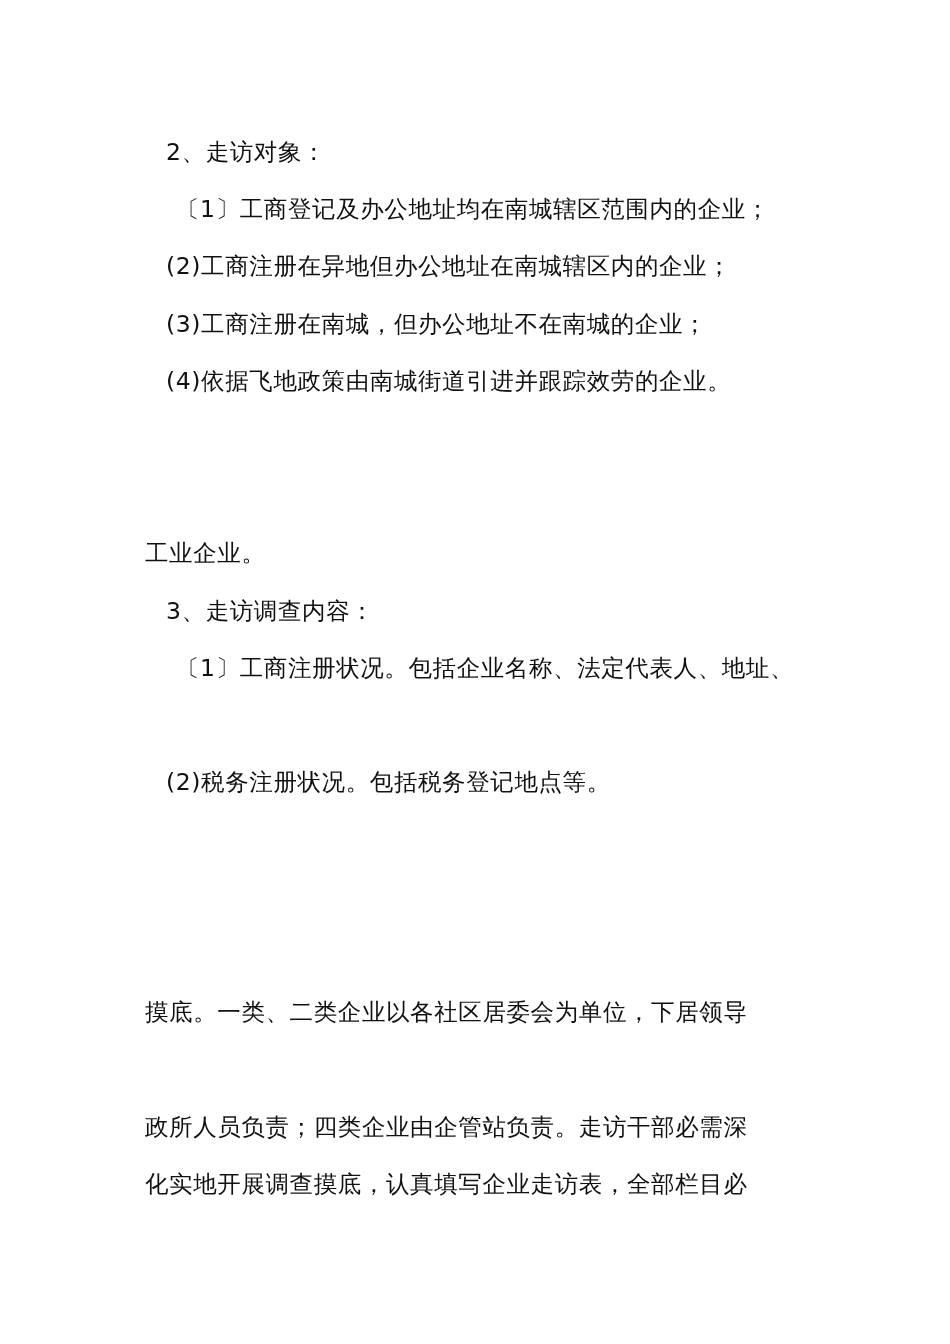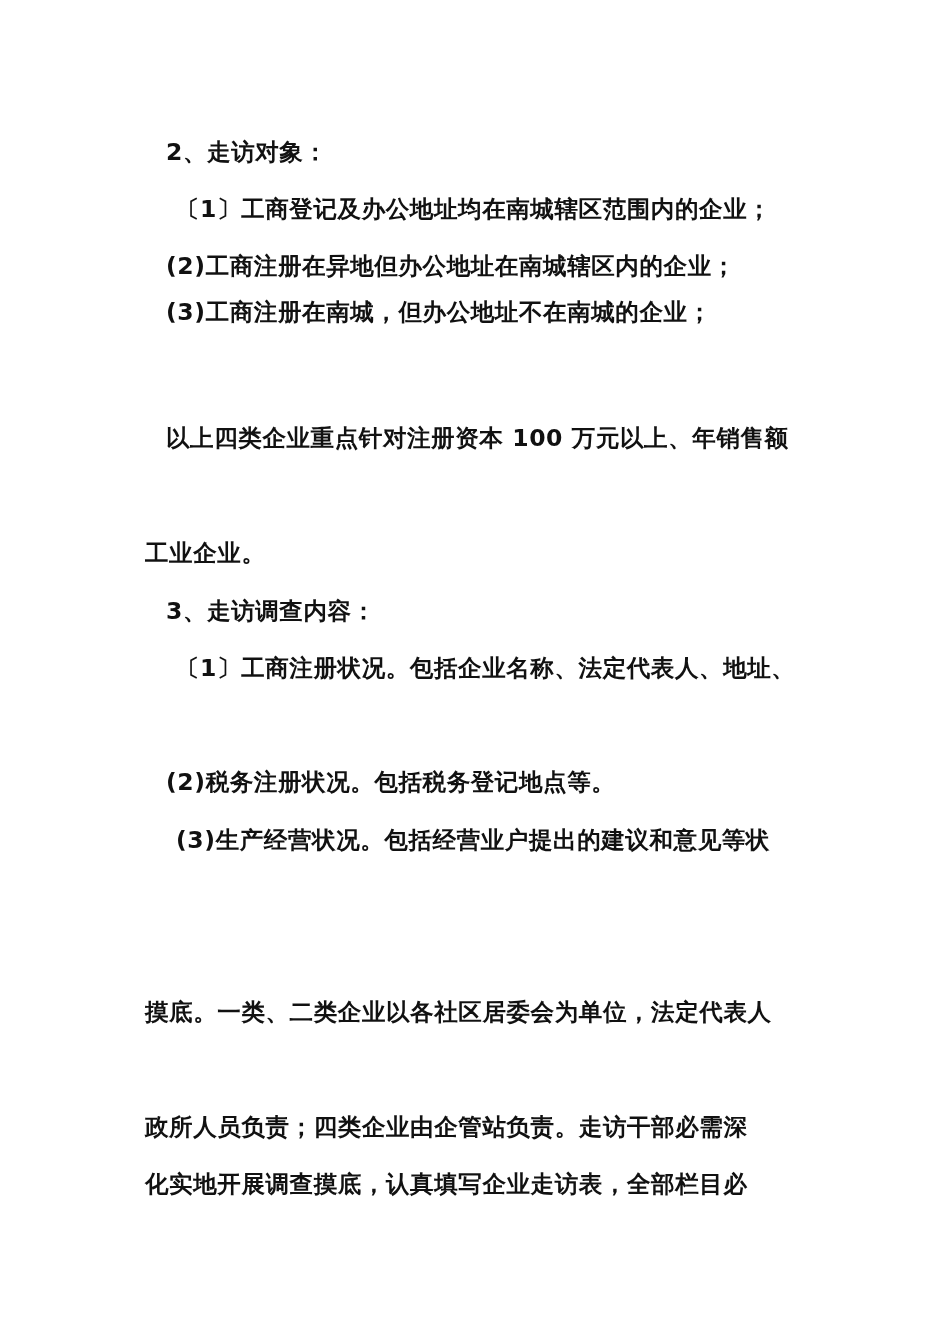--- a/index.html
+++ b/index.html
@@ -30,7 +30,6 @@
     font-size: 23.5px;
     line-height: 30px;
     letter-spacing: 0.6px;
-    font-weight: bold;
   }
   .indent { left: 166px; }
   .indent2 { left: 176px; }

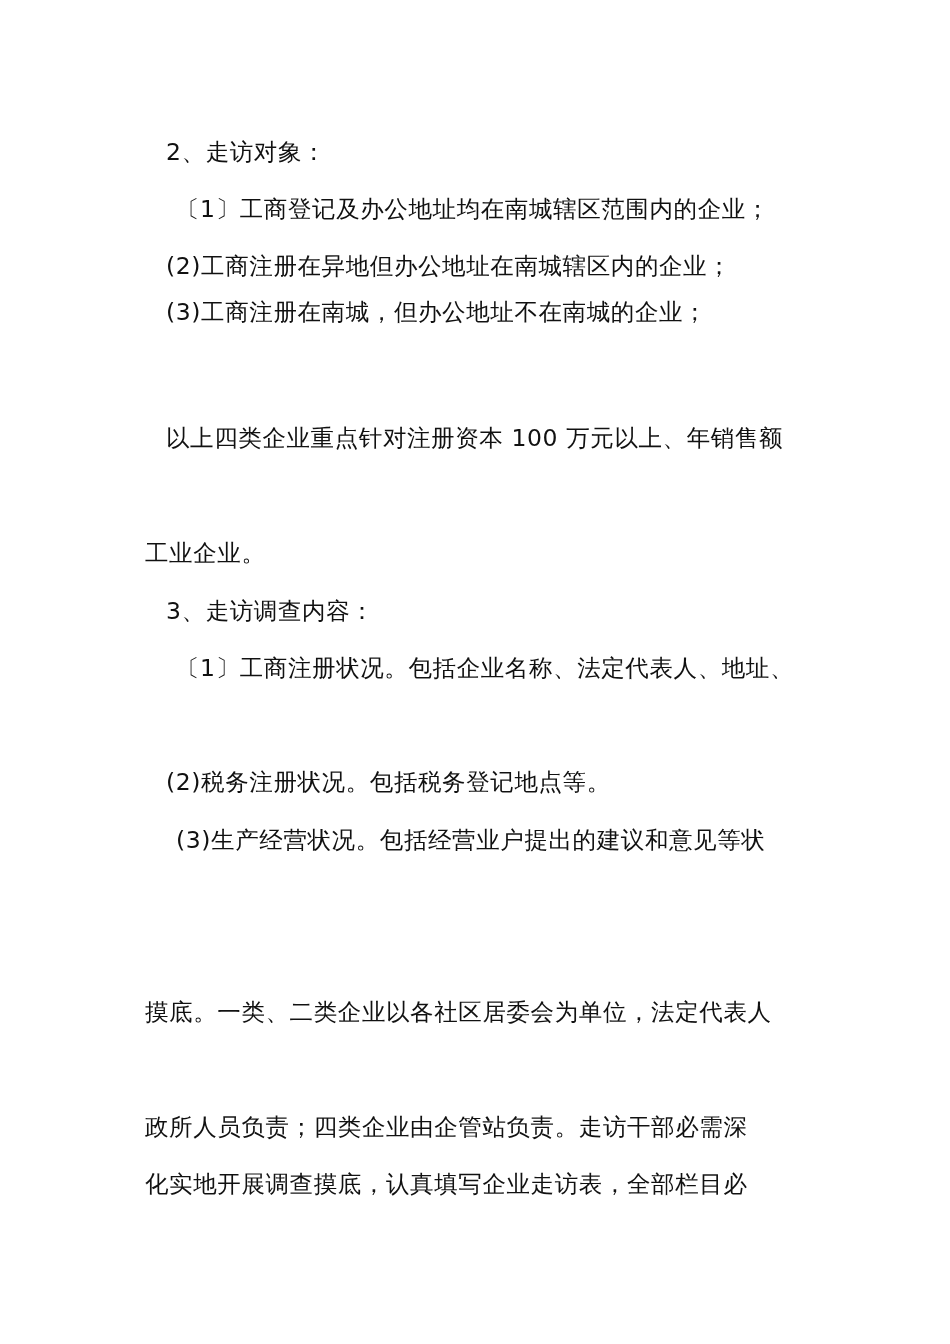--- a/index.html
+++ b/index.html
@@ -41,7 +41,7 @@
   <div class="line indent" style="top:137px">2、走访对象：</div>
   <div class="line indent2" style="top:194px">〔1〕工商登记及办公地址均在南城辖区范围内的企业；</div>
   <div class="line indent" style="top:251px">(2)工商注册在异地但办公地址在南城辖区内的企业；</div>
-  <div class="line indent" style="top:297px">(3)工商注册在南城，但办公地址不在南城的企业；</div>
+  <div class="line indent" style="top:309px">(3)工商注册在南城，但办公地址不在南城的企业；</div>
   <div class="line indent" style="top:423px">以上四类企业重点针对注册资本 100 万元以上、年销售额</div>
   <div class="line" style="top:538px">工业企业。</div>
   <div class="line indent" style="top:596px">3、走访调查内容：</div>

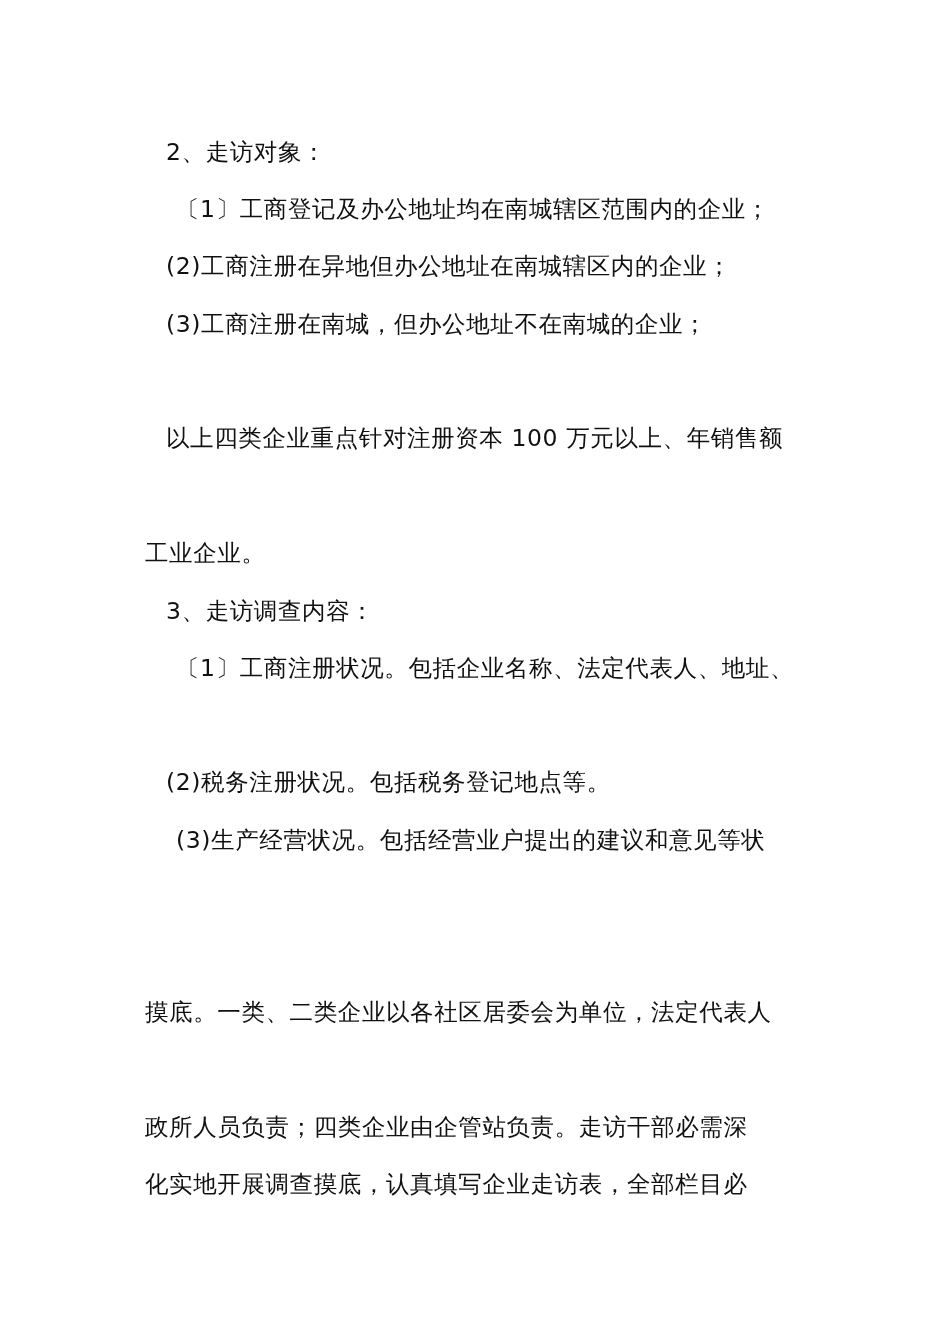--- a/index.html
+++ b/index.html
@@ -42,6 +42,7 @@
   <div class="line indent2" style="top:194px">〔1〕工商登记及办公地址均在南城辖区范围内的企业；</div>
   <div class="line indent" style="top:251px">(2)工商注册在异地但办公地址在南城辖区内的企业；</div>
   <div class="line indent" style="top:309px">(3)工商注册在南城，但办公地址不在南城的企业；</div>
+  <div class="line indent" style="top:366px">(4)依据飞地政策由南城街道引进并跟踪效劳的企业。</div>
   <div class="line indent" style="top:423px">以上四类企业重点针对注册资本 100 万元以上、年销售额</div>
   <div class="line" style="top:538px">工业企业。</div>
   <div class="line indent" style="top:596px">3、走访调查内容：</div>

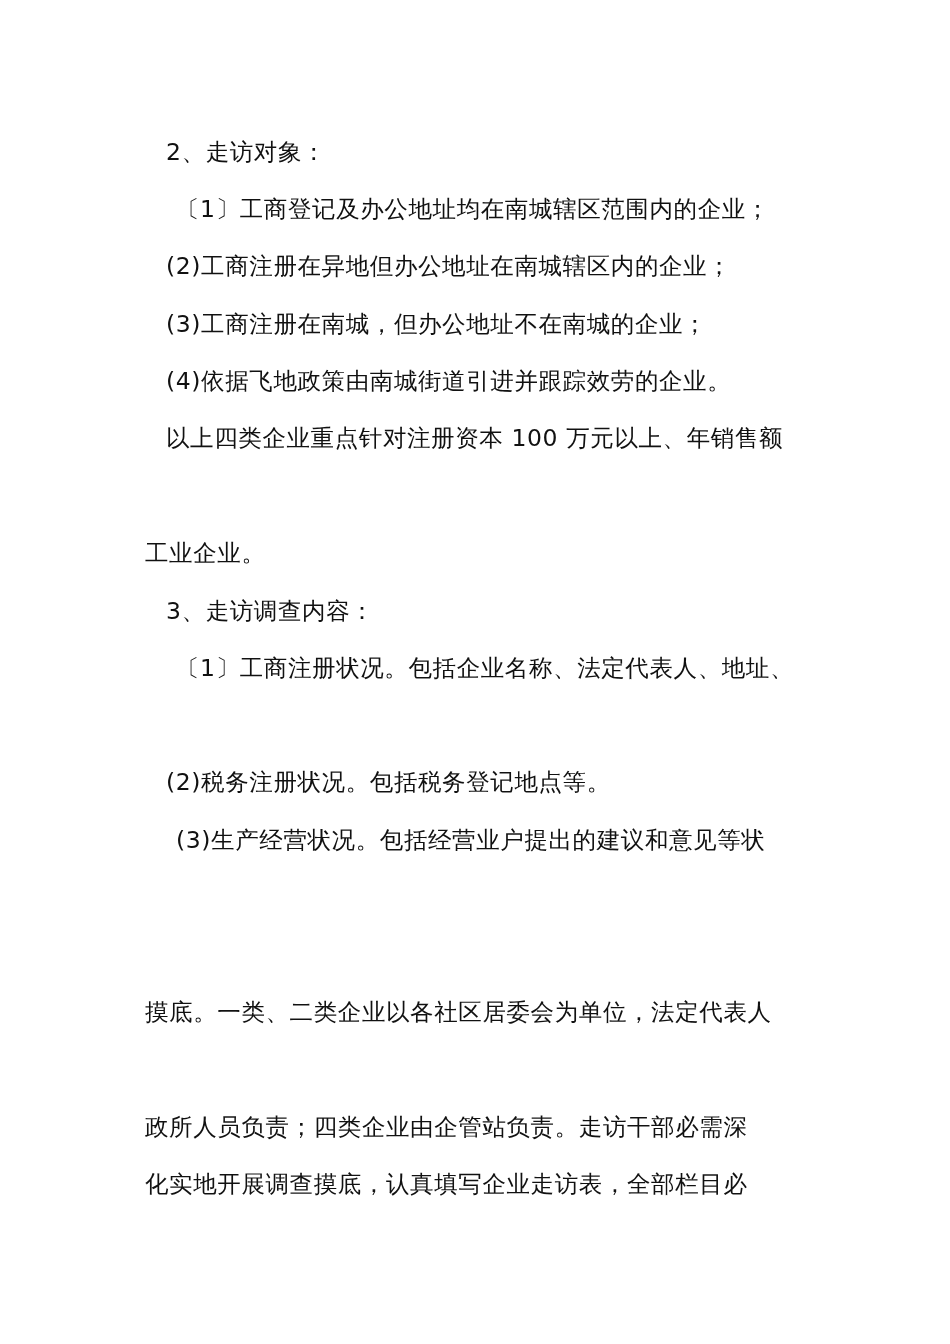--- a/index.html
+++ b/index.html
@@ -43,7 +43,6 @@
   <div class="line indent" style="top:251px">(2)工商注册在异地但办公地址在南城辖区内的企业；</div>
   <div class="line indent" style="top:309px">(3)工商注册在南城，但办公地址不在南城的企业；</div>
   <div class="line indent" style="top:366px">(4)依据飞地政策由南城街道引进并跟踪效劳的企业。</div>
-  <div class="line indent" style="top:423px">以上四类企业重点针对注册资本 100 万元以上、年销售额</div>
   <div class="line" style="top:538px">工业企业。</div>
   <div class="line indent" style="top:596px">3、走访调查内容：</div>
   <div class="line indent2" style="top:653px">〔1〕工商注册状况。包括企业名称、法定代表人、地址、</div>

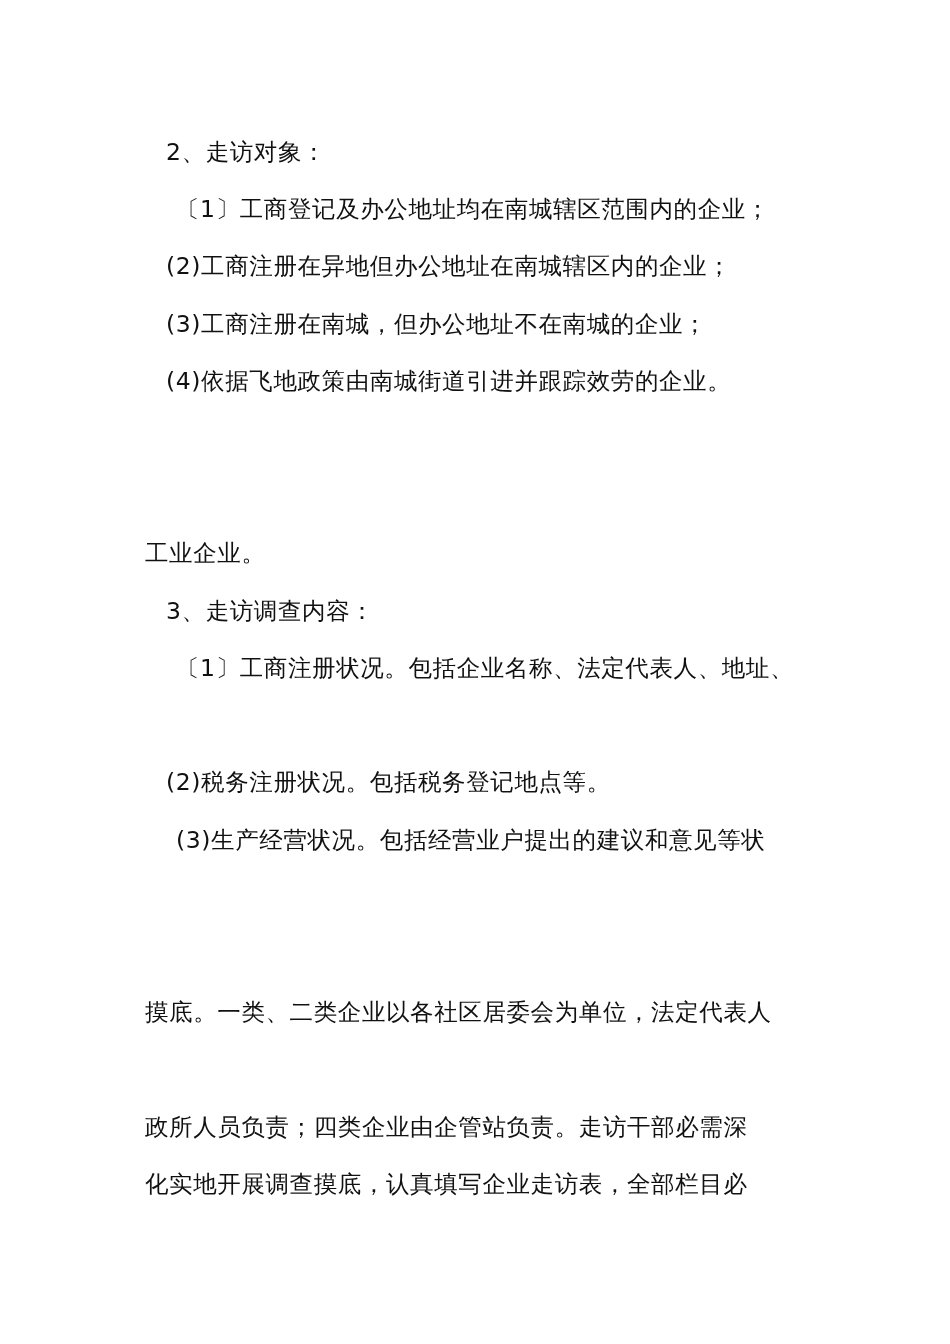--- a/index.html
+++ b/index.html
@@ -47,7 +47,6 @@
   <div class="line indent" style="top:596px">3、走访调查内容：</div>
   <div class="line indent2" style="top:653px">〔1〕工商注册状况。包括企业名称、法定代表人、地址、</div>
   <div class="line indent" style="top:767px">(2)税务注册状况。包括税务登记地点等。</div>
-  <div class="line indent2" style="top:825px">(3)生产经营状况。包括经营业户提出的建议和意见等状</div>
   <div class="line" style="top:997px">摸底。一类、二类企业以各社区居委会为单位，法定代表人</div>
   <div class="line" style="top:1169px">化实地开展调查摸底，认真填写企业走访表，全部栏目必</div>
   <div class="line" style="top:1112px">政所人员负责；四类企业由企管站负责。走访干部必需深</div>

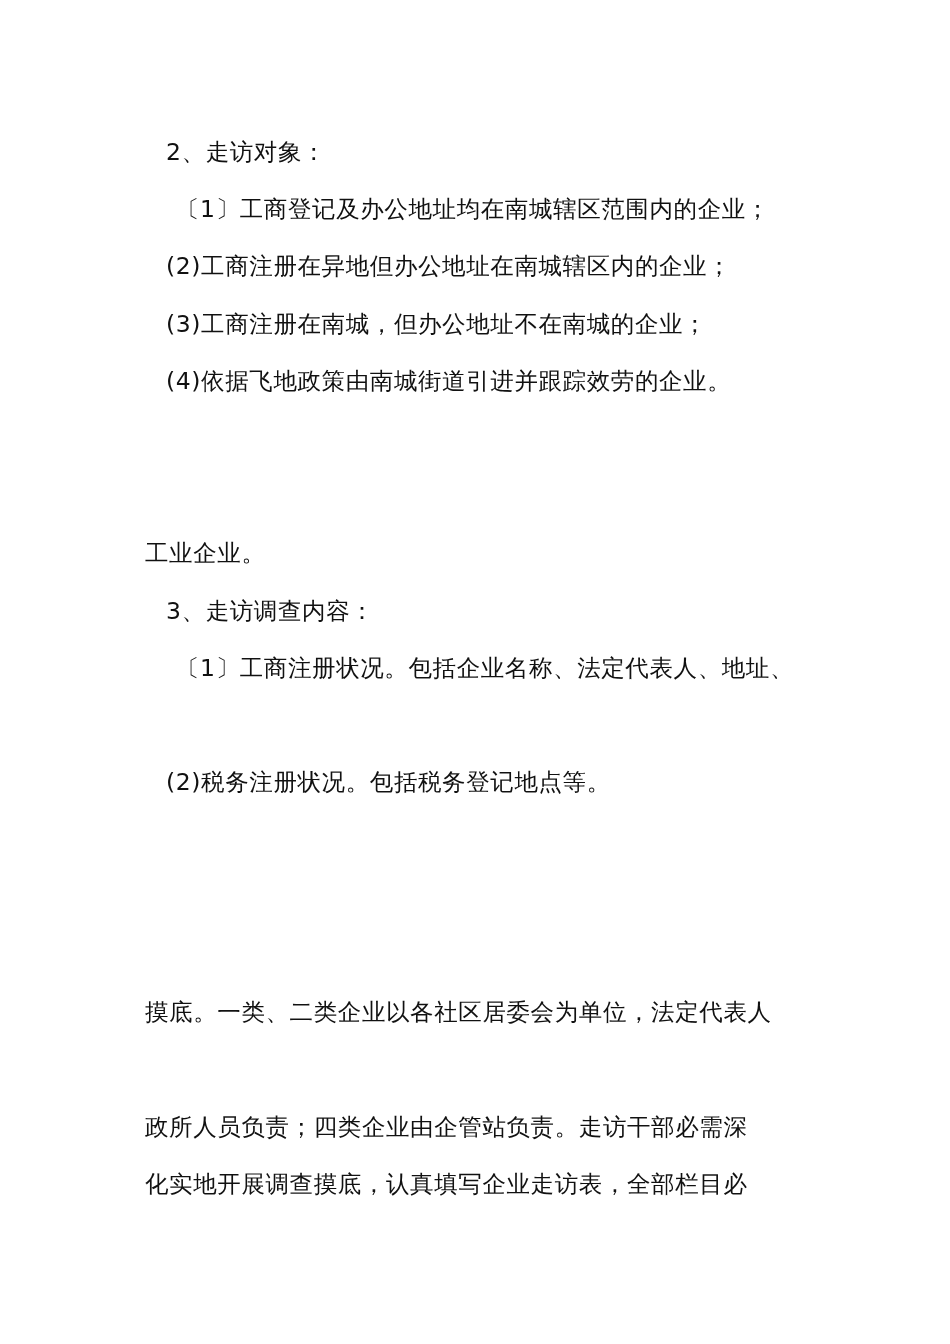--- a/index.html
+++ b/index.html
@@ -47,7 +47,7 @@
   <div class="line indent" style="top:596px">3、走访调查内容：</div>
   <div class="line indent2" style="top:653px">〔1〕工商注册状况。包括企业名称、法定代表人、地址、</div>
   <div class="line indent" style="top:767px">(2)税务注册状况。包括税务登记地点等。</div>
-  <div class="line" style="top:997px">摸底。一类、二类企业以各社区居委会为单位，法定代表人</div>
+  <div class="line" style="top:997px">摸底。一类、二类企业以各社区居委会为单位，下居领导</div>
   <div class="line" style="top:1169px">化实地开展调查摸底，认真填写企业走访表，全部栏目必</div>
   <div class="line" style="top:1112px">政所人员负责；四类企业由企管站负责。走访干部必需深</div>
 </div>

